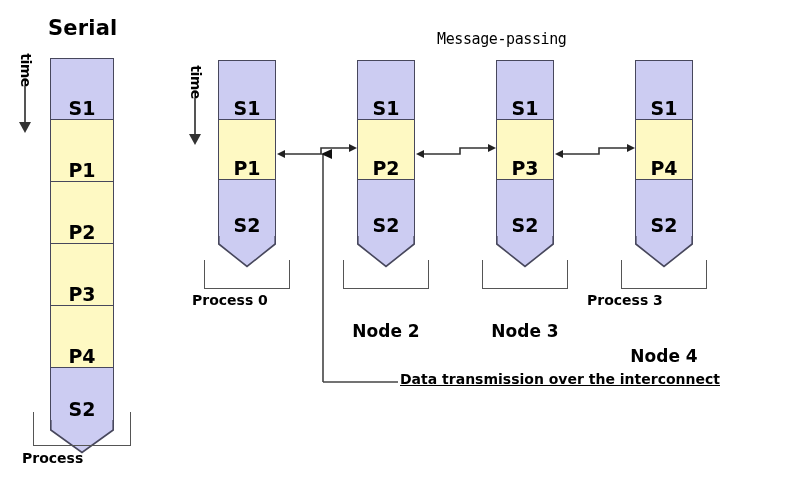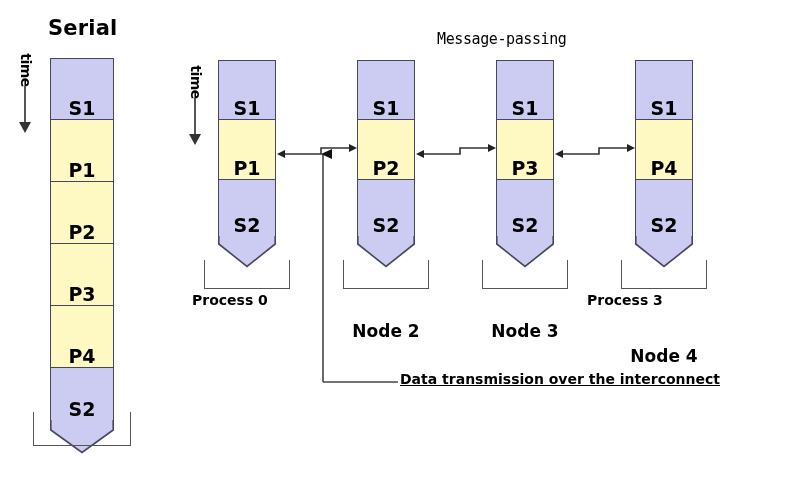--- a/index.html
+++ b/index.html
@@ -172,6 +172,7 @@
   </div>
 
   <div class="bracket" style="left:33px;top:412px;width:98px;height:34px;"></div>
+  <div class="caption" style="left:22px;top:450px;width:120px;">Process</div>
 
   <div class="col" style="left:218px;top:60px;width:58px;">
     <div class="seg blue" style="height:60px;">

